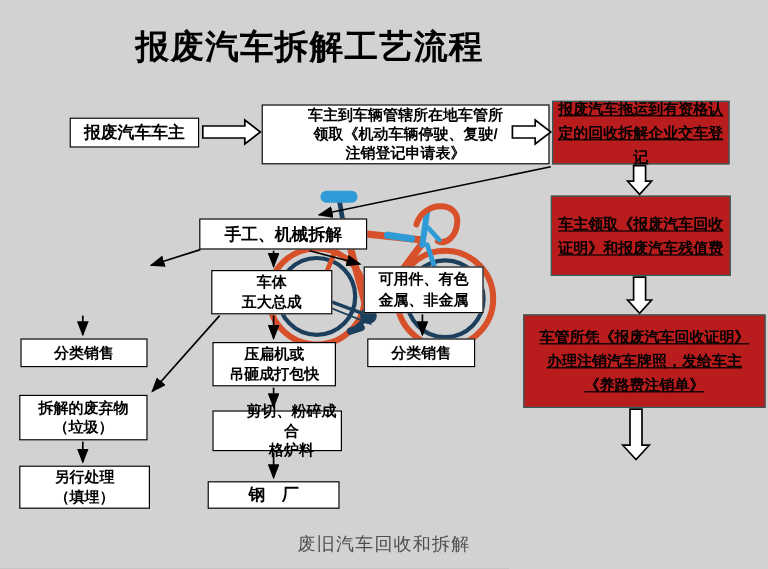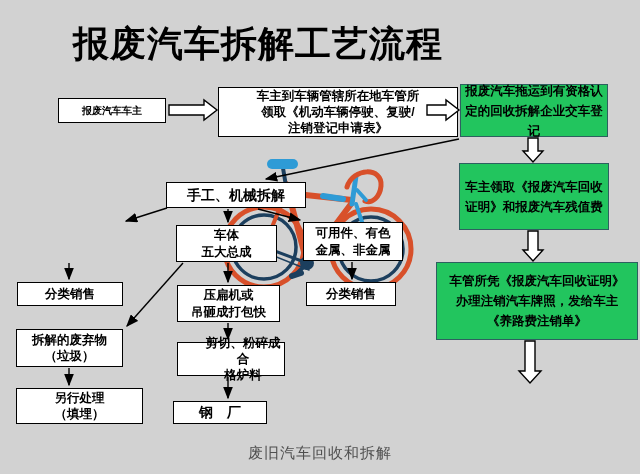--- a/index.html
+++ b/index.html
@@ -6,7 +6,7 @@
   body{font-family:"Liberation Sans",sans-serif;background:#888;}
   #canvas{position:relative;width:640px;height:474px;background:#d2d2d2;overflow:hidden;margin:0 auto;}
   #title{position:absolute;top:20px;left:0;width:516px;text-align:center;
-         font-size:36px;font-weight:bold;color:#000;letter-spacing:1px;z-index:2;}
+         font-size:28px;font-weight:bold;color:#000;letter-spacing:1px;z-index:2;}
   #caption{position:absolute;top:444px;left:0;width:640px;text-align:center;
          font-family:"Liberation Serif",serif;font-size:15px;color:#4f4f4f;letter-spacing:1px;z-index:2;}
   .node{position:absolute;box-sizing:border-box;display:flex;align-items:center;justify-content:center;

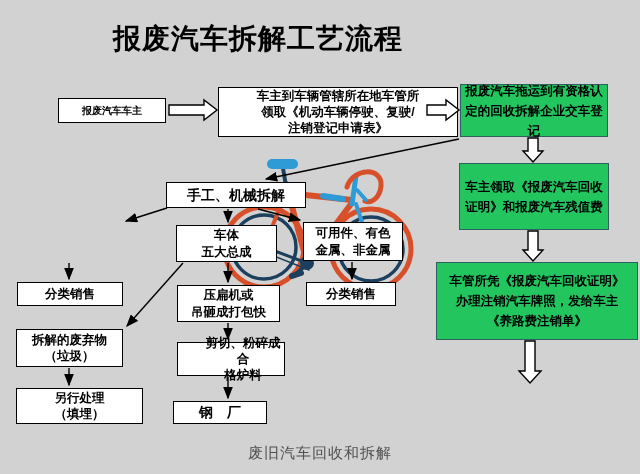--- a/index.html
+++ b/index.html
@@ -12,7 +12,7 @@
   .node{position:absolute;box-sizing:border-box;display:flex;align-items:center;justify-content:center;
         text-align:center;white-space:pre-line;font-weight:bold;color:#000;
         background:#fff;border:1.6px solid #000;font-size:12.5px;line-height:1.3;z-index:2;}
-  .teal{background:#22c55e;border:1.8px solid #2e6060;line-height:1.6;}
+  .teal{background:#b91c1c;border:1.8px solid #2e6060;line-height:1.6;text-decoration:underline;}
   .svg-layer{position:absolute;top:0;left:0;width:640px;height:474px;pointer-events:none;}
   #bike-layer{z-index:1;}
   #arrow-layer{z-index:3;}

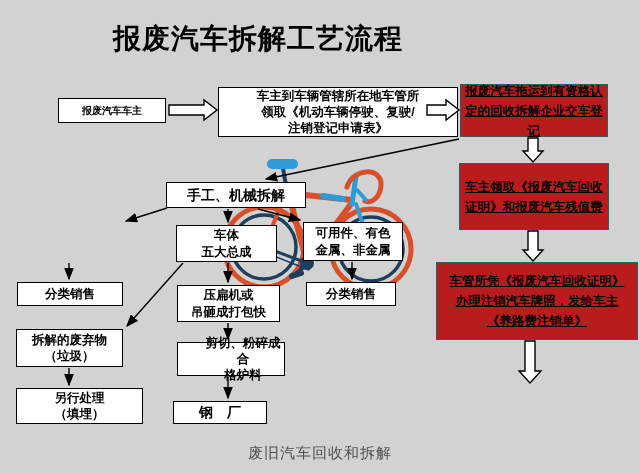--- a/index.html
+++ b/index.html
@@ -17,7 +17,7 @@
   #bike-layer{z-index:1;}
   #arrow-layer{z-index:3;}
   
-  #n-owner     {left:58px;  top:98px;  width:108px; height:25px; font-size:10px;}
+  #n-owner     {left:58px;  top:98px;  width:108px; height:25px; font-size:14px;}
   #n-apply     {left:218px; top:87px;  width:240px; height:50px;}
   #n-deliver   {left:460px; top:84px;  width:148px; height:53px;}
   #n-receipt   {left:459px; top:163px; width:150px; height:67px;}

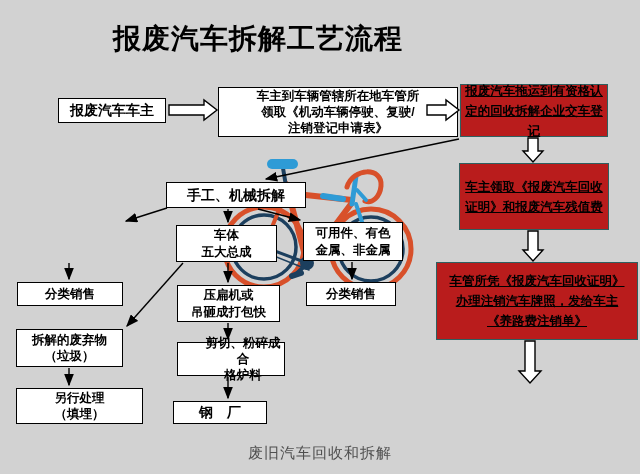--- a/index.html
+++ b/index.html
@@ -32,7 +32,7 @@
   #n-waste     {left:16px;  top:329px; width:107px; height:38px;}
   #n-sale-r    {left:306px; top:282px; width:90px;  height:24px;}
   #n-shear     {left:177px; top:342px; width:108px; height:34px;padding-left:24px;}
-  #n-landfill  {left:16px;  top:388px; width:127px; height:36px;}
+  #n-landfill  {left:16px;  top:388px; width:109px; height:36px;}
   #n-steel     {left:173px; top:401px; width:94px; height:23px; font-size:14px;}
 </style>
 </head>

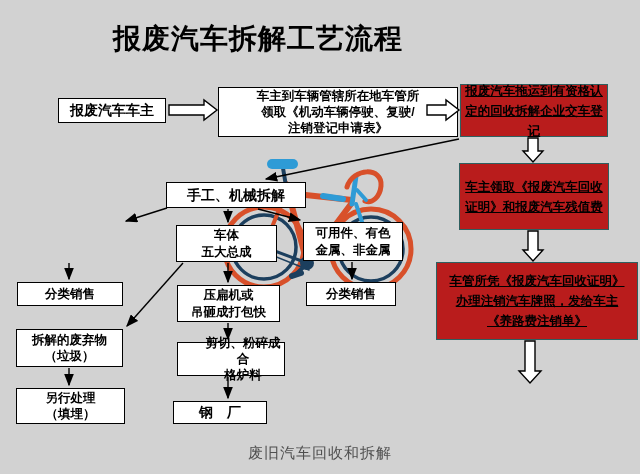--- a/index.html
+++ b/index.html
@@ -33,7 +33,7 @@
   #n-sale-r    {left:306px; top:282px; width:90px;  height:24px;}
   #n-shear     {left:177px; top:342px; width:108px; height:34px;padding-left:24px;}
   #n-landfill  {left:16px;  top:388px; width:109px; height:36px;}
-  #n-steel     {left:173px; top:401px; width:94px; height:23px; font-size:14px;}
+  #n-steel     {left:173px; top:401px; width:110px; height:23px; font-size:14px;}
 </style>
 </head>
 <body>

